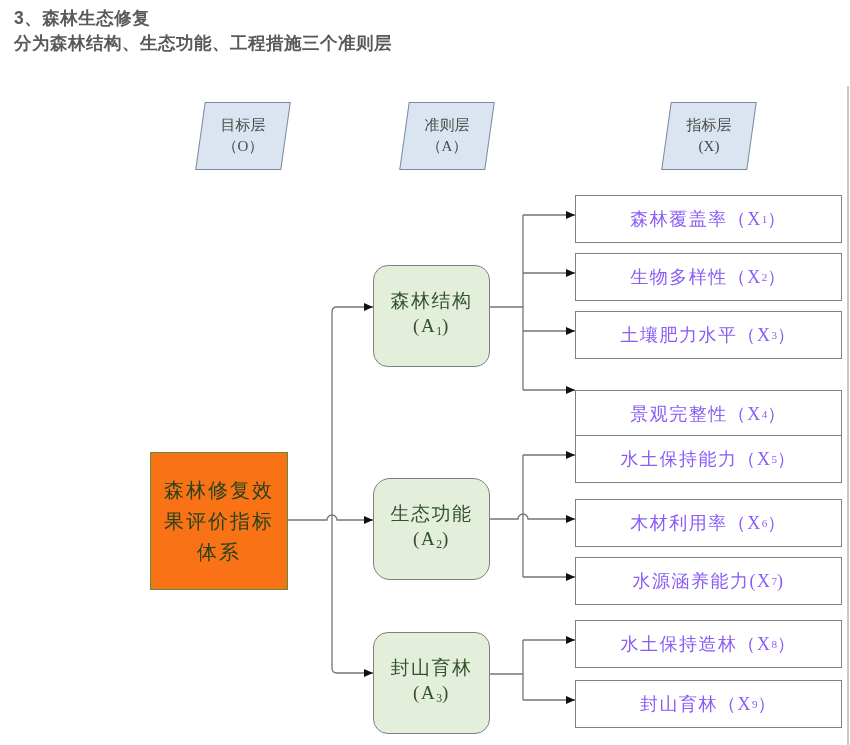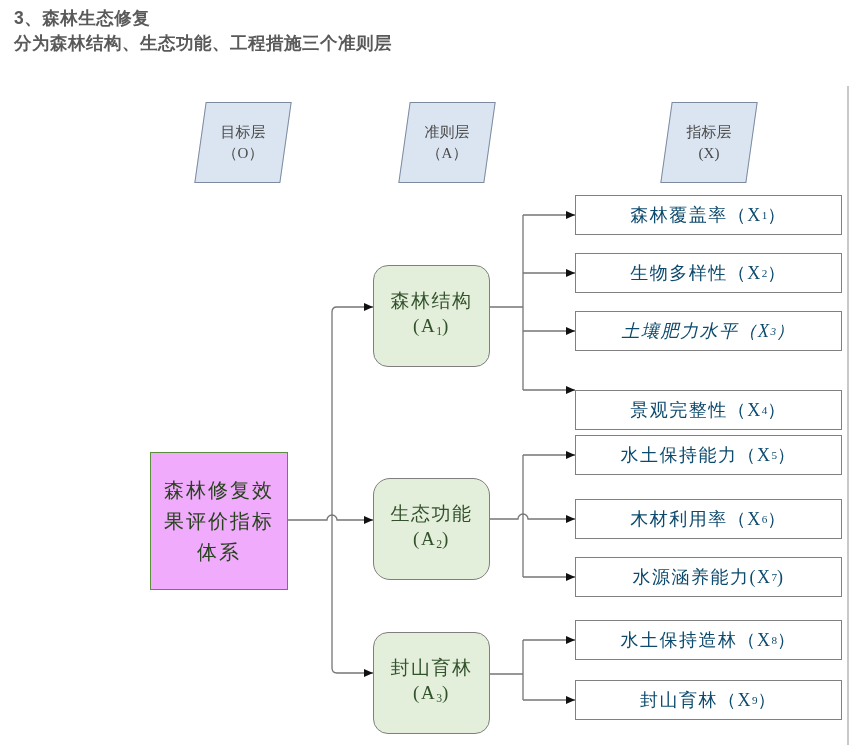--- a/index.html
+++ b/index.html
@@ -12,7 +12,7 @@
   .title-block{position:absolute;left:14px;top:6px;color:#595959;font-weight:bold;
     font-size:17.5px;line-height:25px;letter-spacing:0.5px;}
   
-  .pgram{position:absolute;width:86px;height:81px;text-align:center;}
+  .pgram{position:absolute;width:86px;height:68px;text-align:center;}
   .pgram .shape{position:absolute;left:0;top:0;right:0;bottom:0;
     background:#dbe5f1;border:1.2px solid #7c8aa0;transform:skewX(-8deg);}
   .pgram .ptext{position:relative;width:100%;height:100%;display:flex;flex-direction:column;

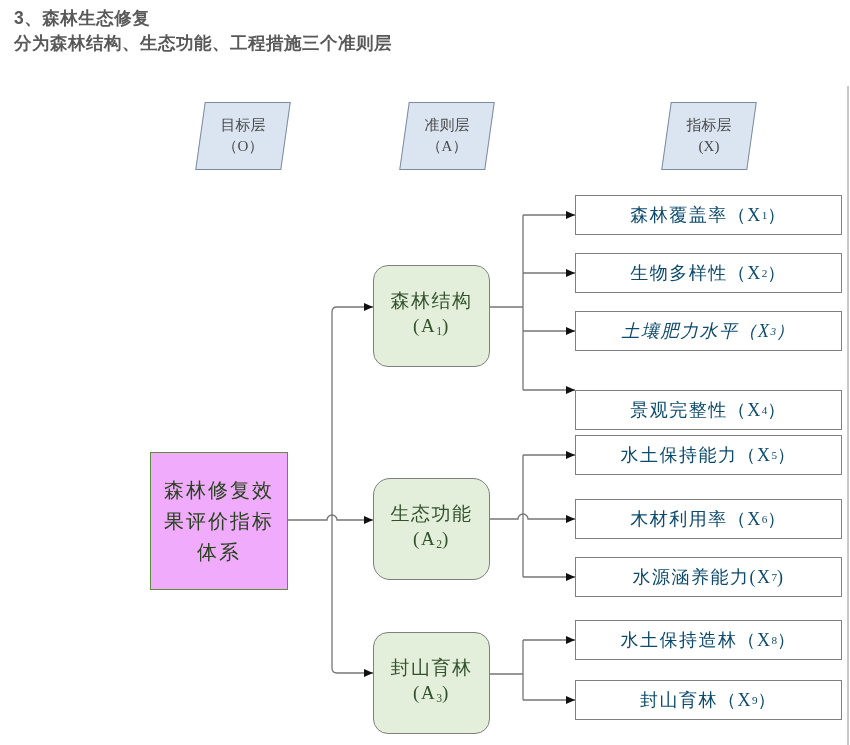--- a/index.html
+++ b/index.html
@@ -31,10 +31,10 @@
     color:#32522c;font-family:"Liberation Serif",serif;font-size:19px;
     line-height:25px;letter-spacing:1.5px;}
   
-  .ind-box{position:absolute;left:575px;width:267px;height:40px;
+  .ind-box{position:absolute;left:575px;width:267px;height:48px;
     background:#ffffff;border:1.2px solid #808080;box-sizing:border-box;
     display:flex;align-items:center;justify-content:center;
-    color:#0c4a6e;font-family:"Liberation Serif",serif;font-size:18px;letter-spacing:1.5px;}
+    color:#8b5cf6;font-family:"Liberation Serif",serif;font-size:18px;letter-spacing:1.5px;}
   .sub{font-size:0.62em;vertical-align:-0.28em;letter-spacing:0;}
   .svg-layer{position:absolute;left:0;top:0;}
   .edge-line{position:absolute;left:847px;top:86px;width:2px;height:659px;background:#c9c9c9;}

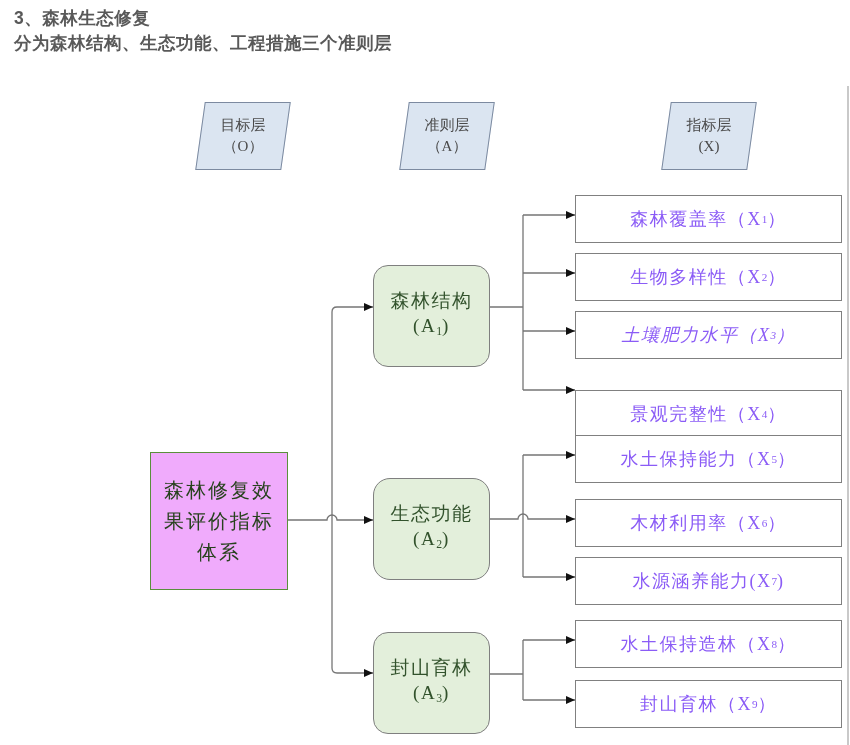--- a/index.html
+++ b/index.html
@@ -134,7 +134,7 @@
       <span class="sub">2</span>
       <span>）</span>
   </div>
-  <div class="ind-box" style="top:311px;font-style:italic;">
+  <div class="ind-box" style="top:311px;">
     <span>土壤肥力水平</span>
       <span>（X</span>
       <span class="sub">3</span>

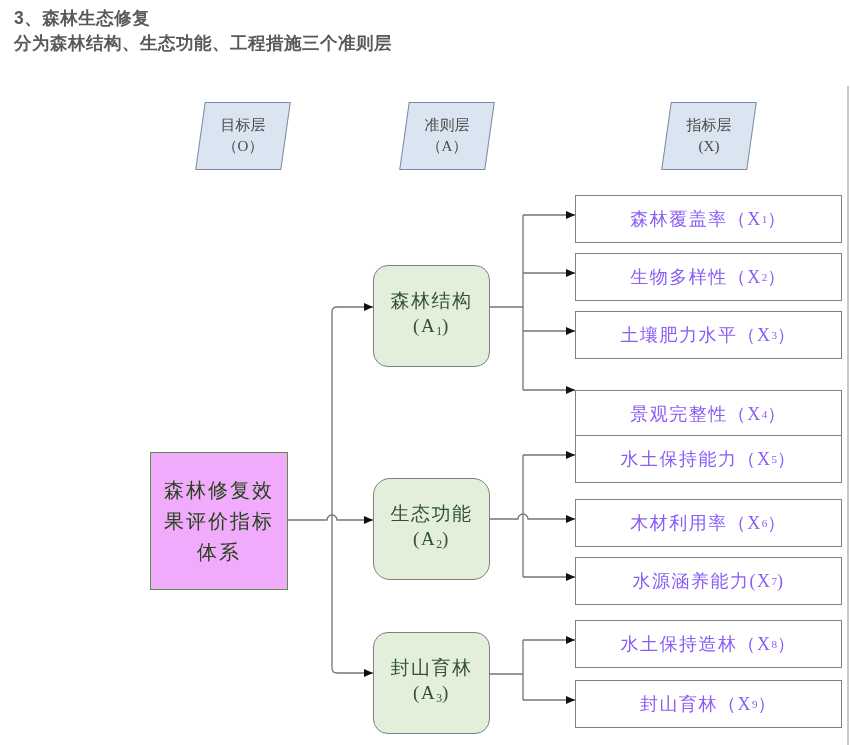--- a/index.html
+++ b/index.html
@@ -20,7 +20,7 @@
     font-family:"Liberation Serif",serif;font-size:15px;line-height:21px;}
   
   .goal-box{position:absolute;left:150px;top:452px;width:138px;height:138px;
-    background:#f0abfc;border:1.6px solid #5a8f3c;box-sizing:border-box;
+    background:#f97316;border:1.6px solid #5a8f3c;box-sizing:border-box;
     display:flex;flex-direction:column;align-items:center;justify-content:center;
     color:#27421d;font-family:"Liberation Serif",serif;font-size:20px;
     line-height:31px;letter-spacing:2px;text-align:center;}

